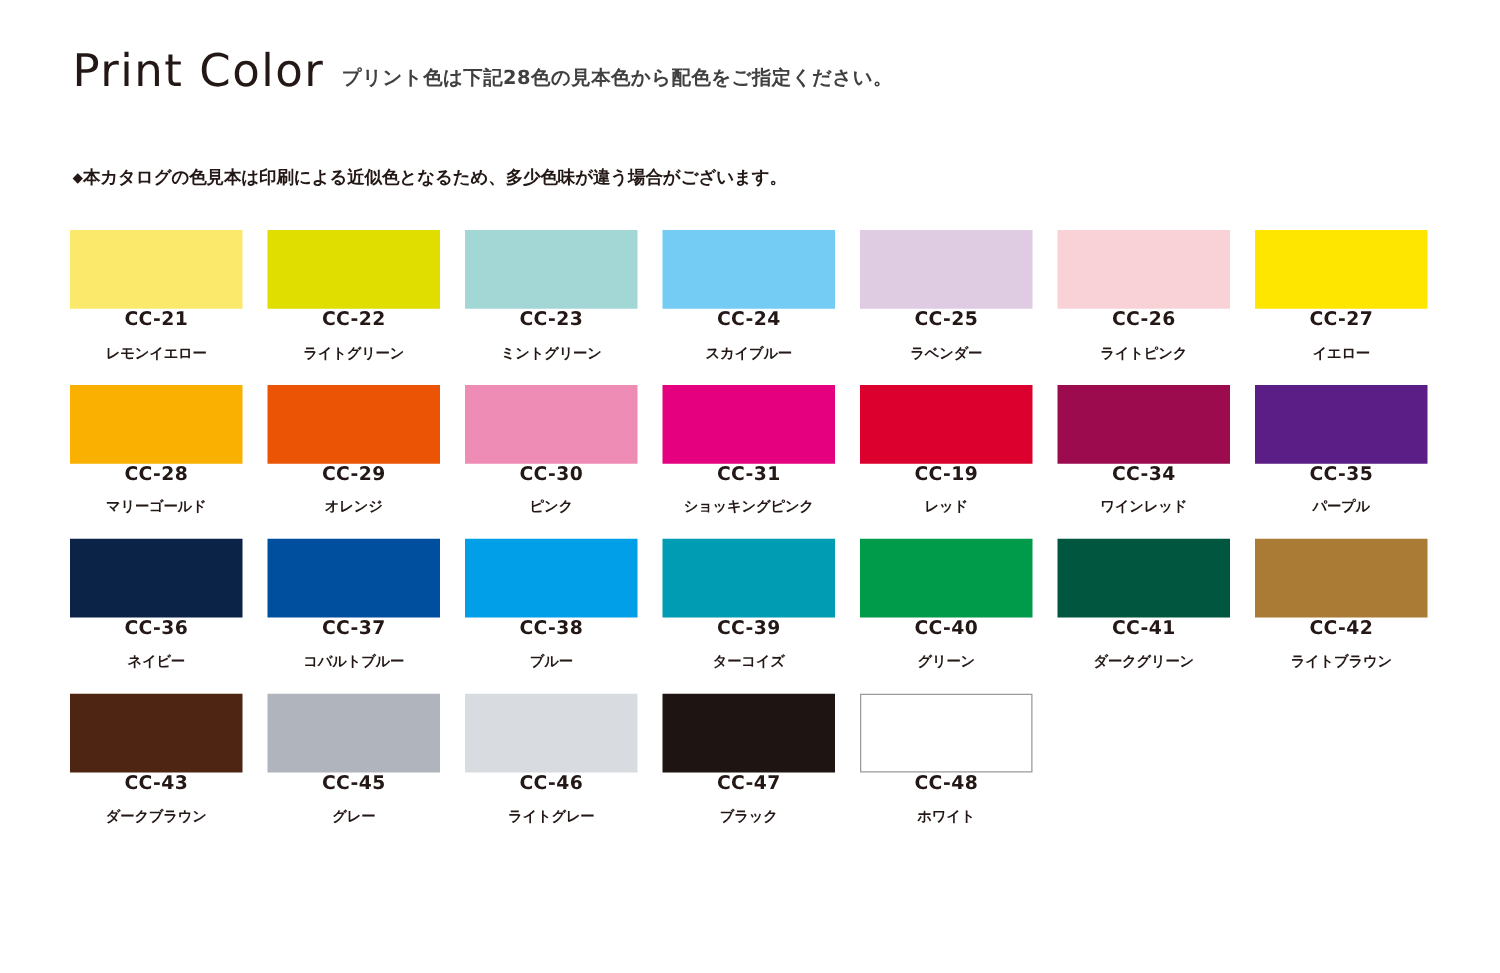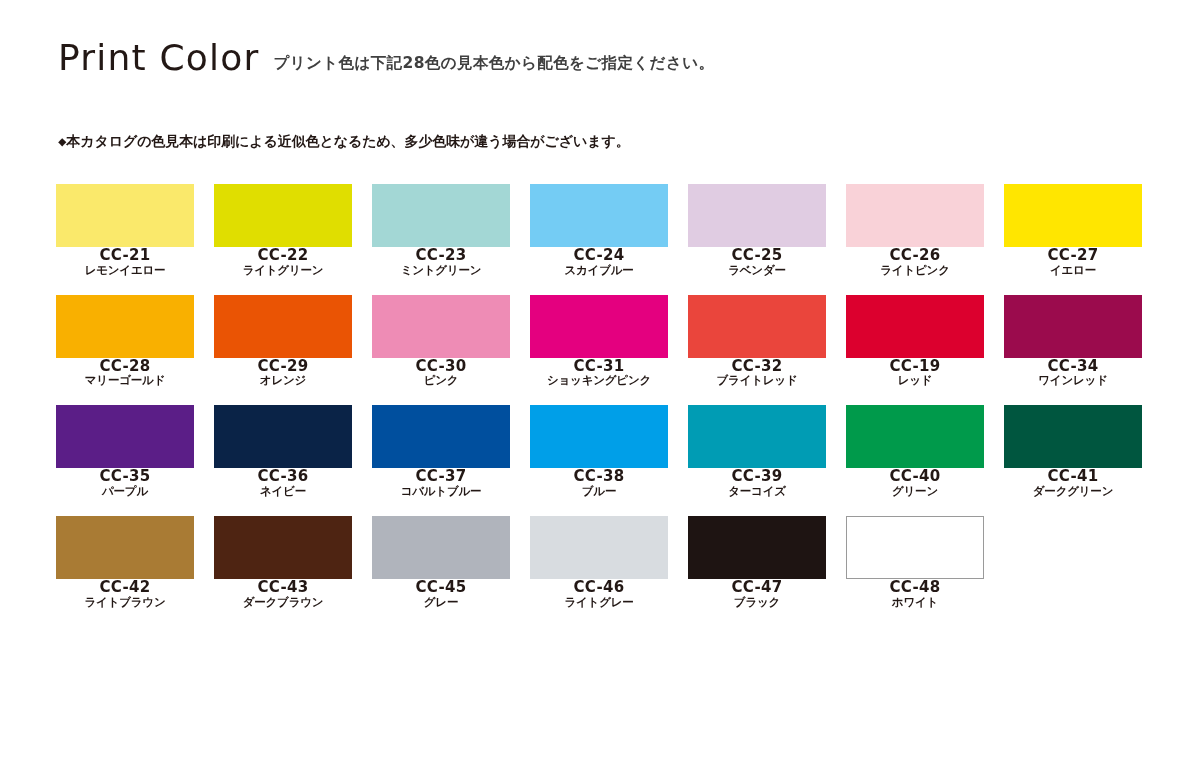--- a/index.html
+++ b/index.html
@@ -91,7 +91,7 @@
     line-height: 1.1;
   }
   .swatch-name {
-    margin-top: 0;
+    margin-top: 13px;
     text-align: center;
     font-family: Liberation Mono, monospace;
     font-size: 11.5px;

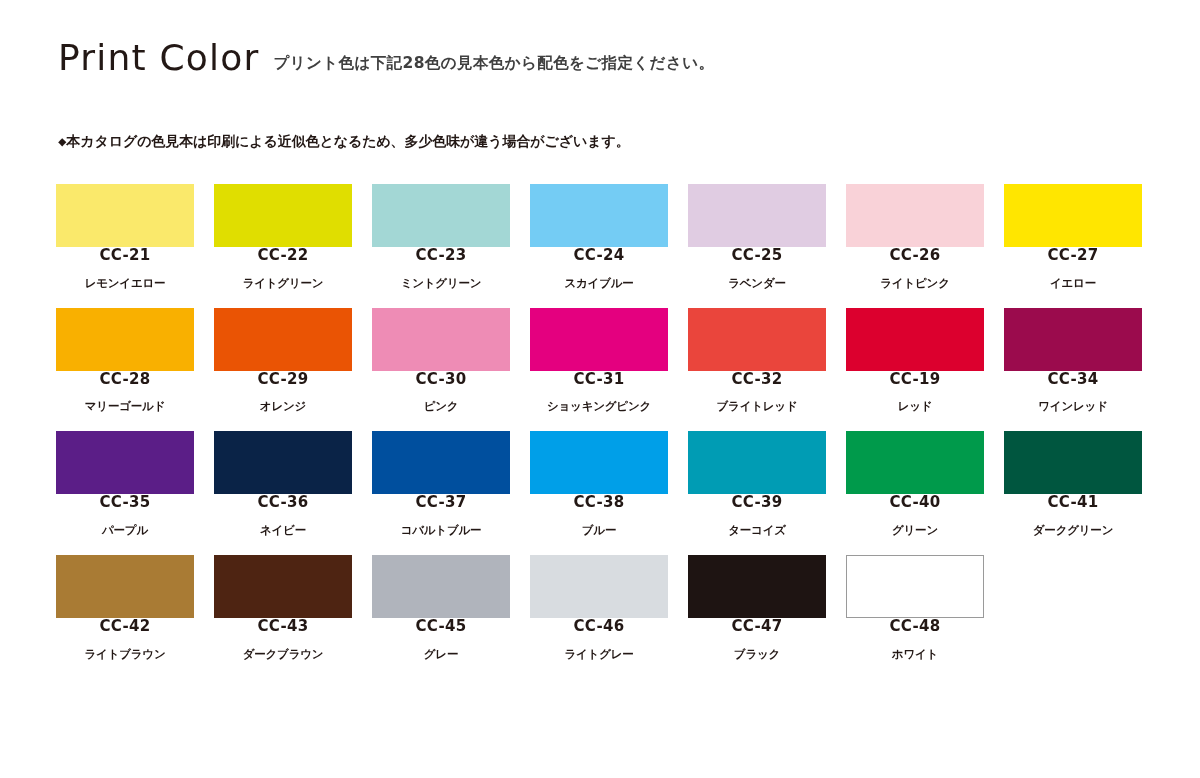--- a/index.html
+++ b/index.html
@@ -169,11 +169,6 @@
       <div class="swatch-name">ショッキングピンク</div>
     </div>
     <div class="swatch-cell">
-      <div class="swatch-chip" style="background-color: rgb(234, 69, 60);"></div>
-      <div class="swatch-code">CC-32</div>
-      <div class="swatch-name">ブライトレッド</div>
-    </div>
-    <div class="swatch-cell">
       <div class="swatch-chip" style="background-color: rgb(220, 0, 46);"></div>
       <div class="swatch-code">CC-19</div>
       <div class="swatch-name">レッド</div>

